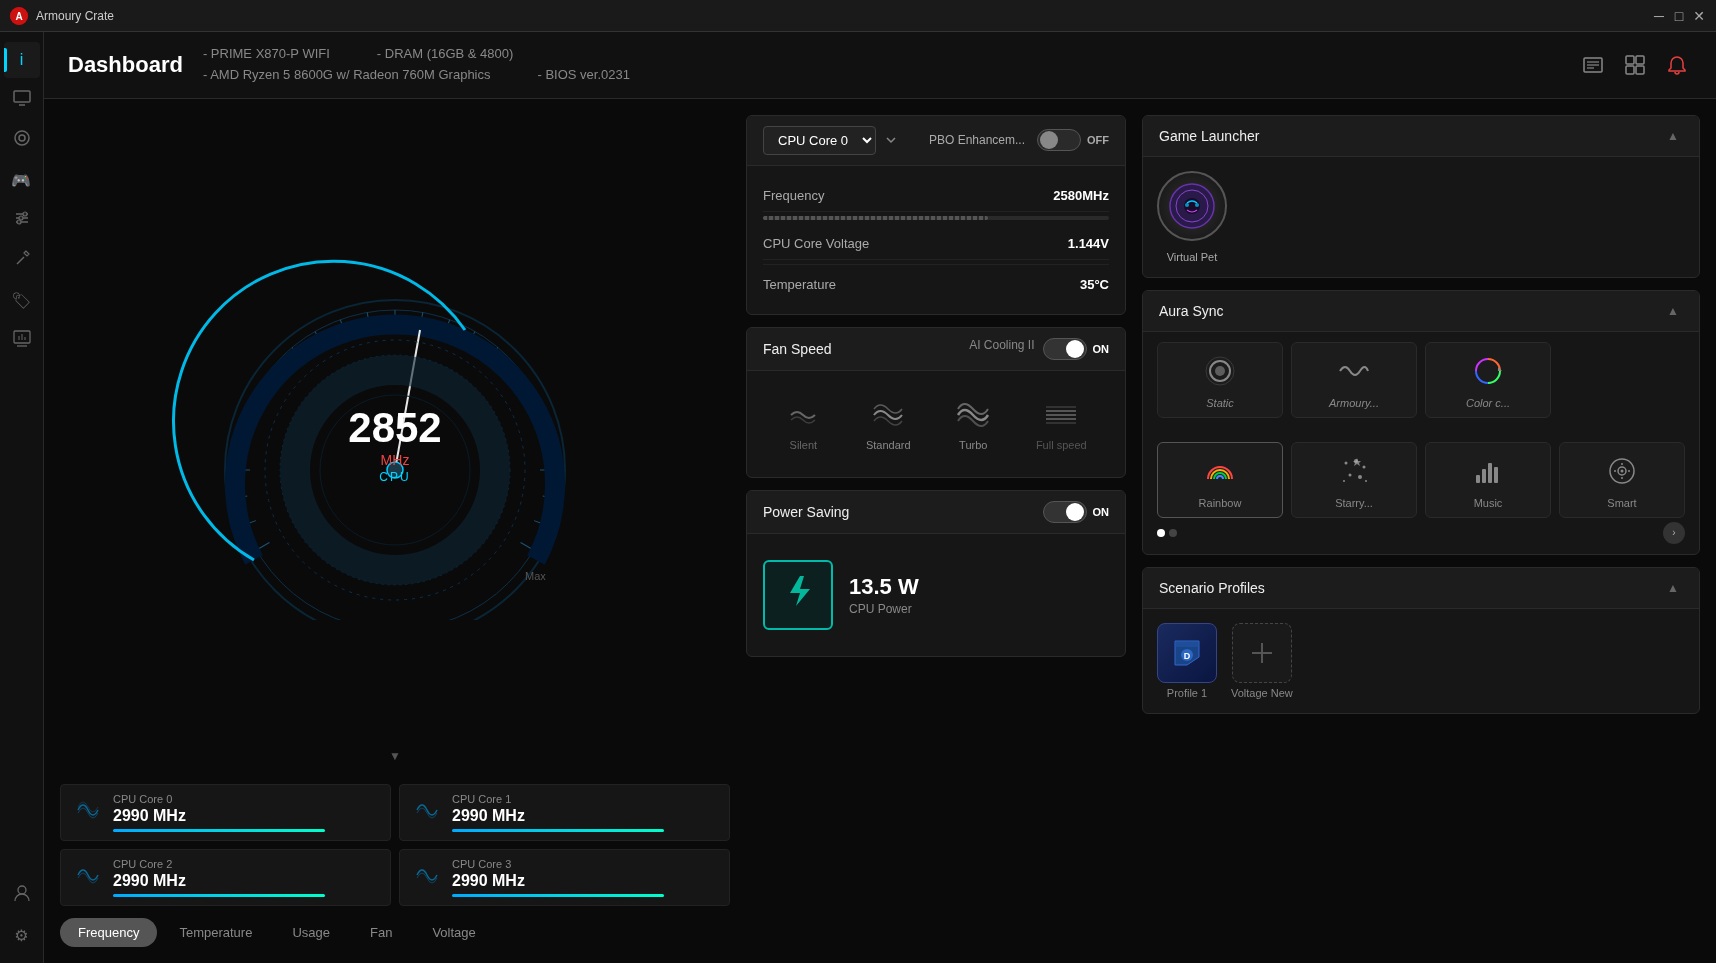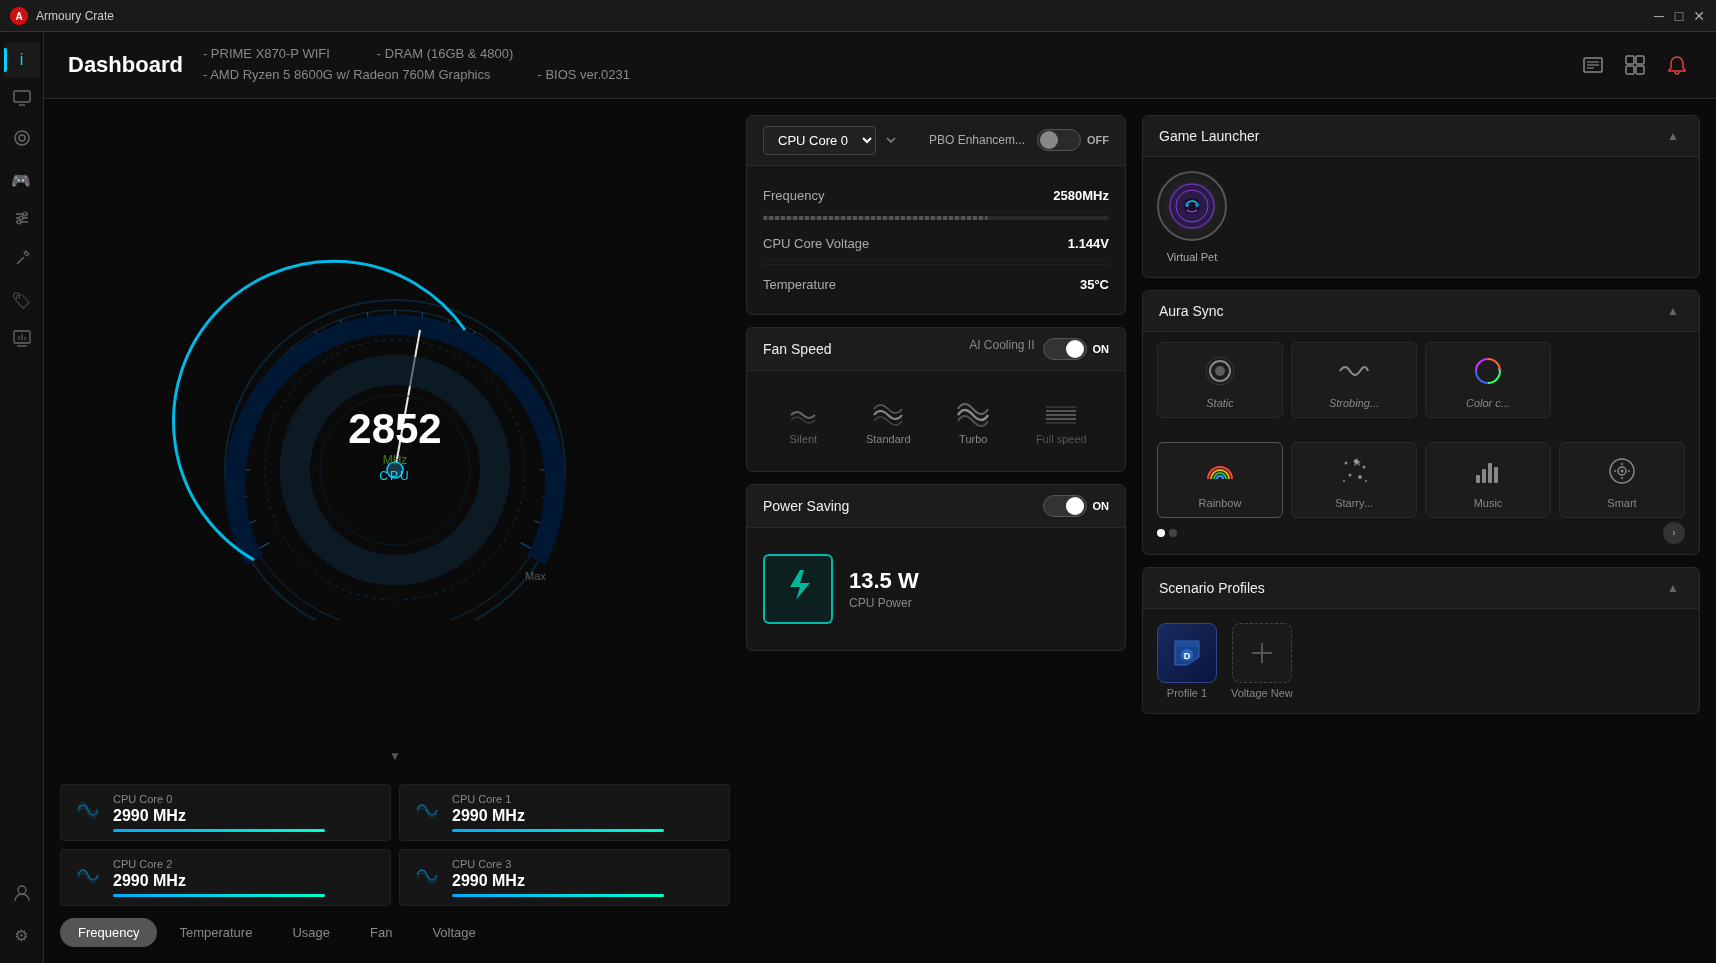--- a/index.html
+++ b/index.html
@@ -1056,7 +1056,7 @@
                     <path d="M4 18 Q9 10 14 18 Q19 26 24 18 Q29 10 32 18" stroke="#888" stroke-width="2" fill="none"></path>
                   </svg>
                 </div>
-                <span class="aura-label">Strobing...</span>
+                <span class="aura-label">Armoury...</span>
               </div>
               <div class="aura-item">
                 <div class="aura-icon">

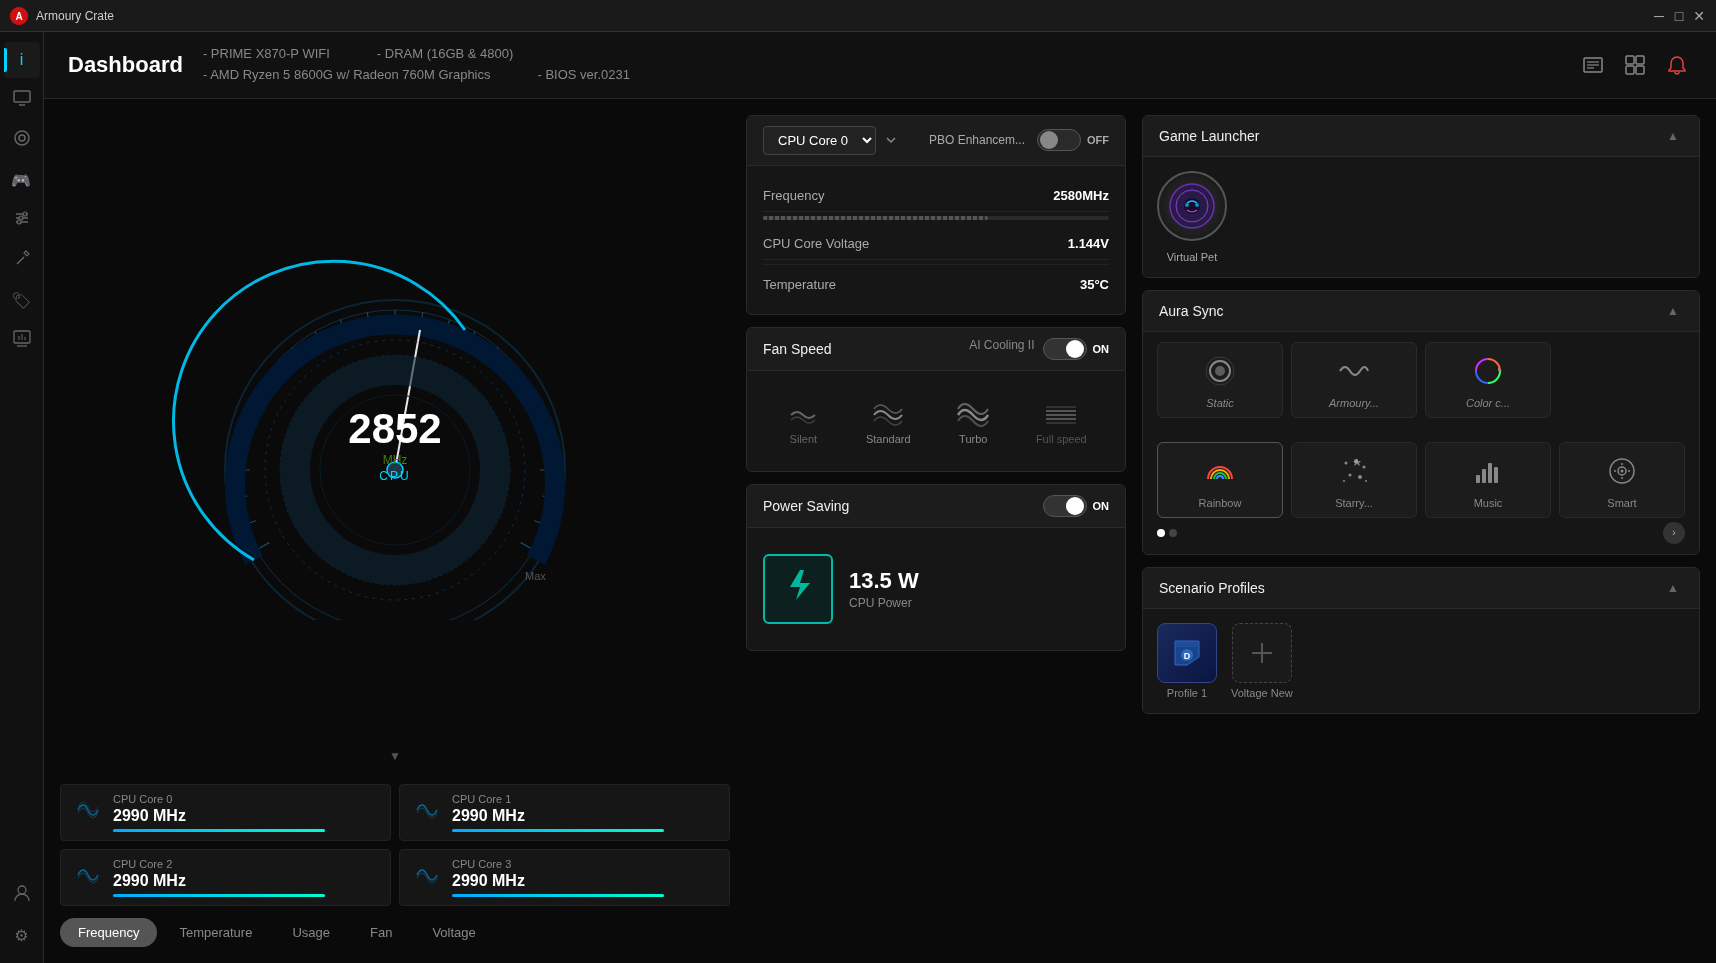--- a/index.html
+++ b/index.html
@@ -393,6 +393,7 @@
       display: flex;
       flex-direction: column;
       align-items: center;
+      gap: 6px;
       cursor: pointer;
       color: #666;
     }

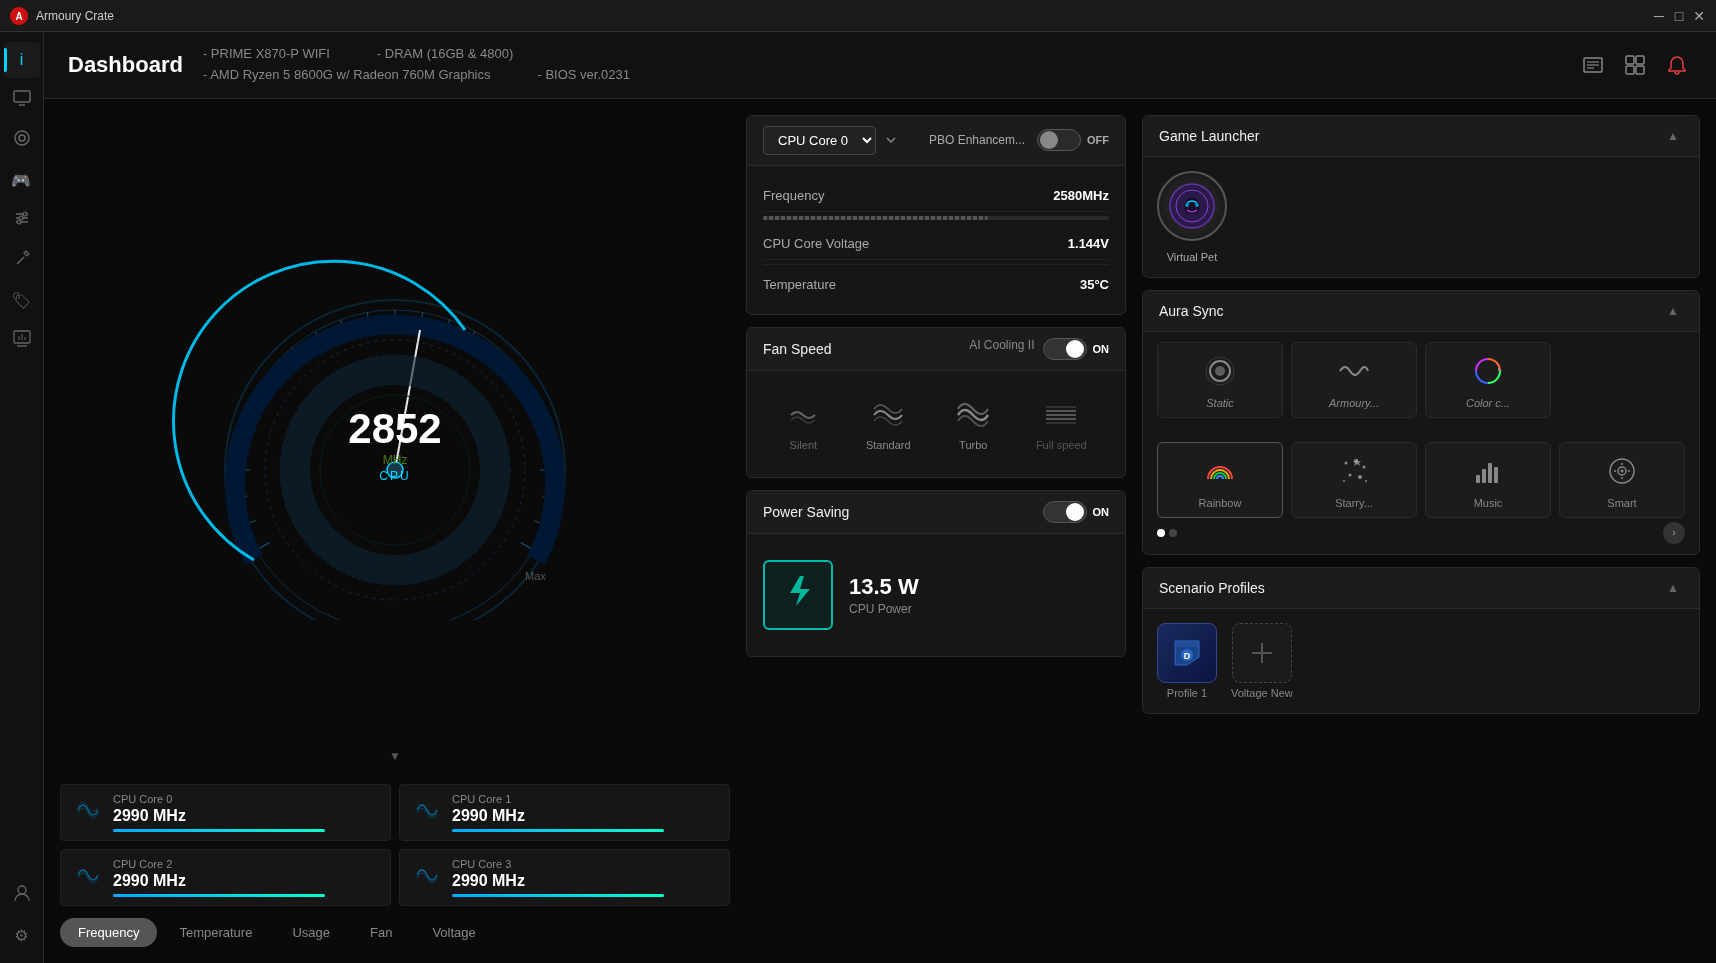--- a/index.html
+++ b/index.html
@@ -190,8 +190,8 @@
       color: #fff;
     }
     .gauge-unit {
-      font-size: 12px;
-      color: #4d7c0f;
+      font-size: 14px;
+      color: #ef4444;
     }
     .gauge-label {
       font-size: 12px;

